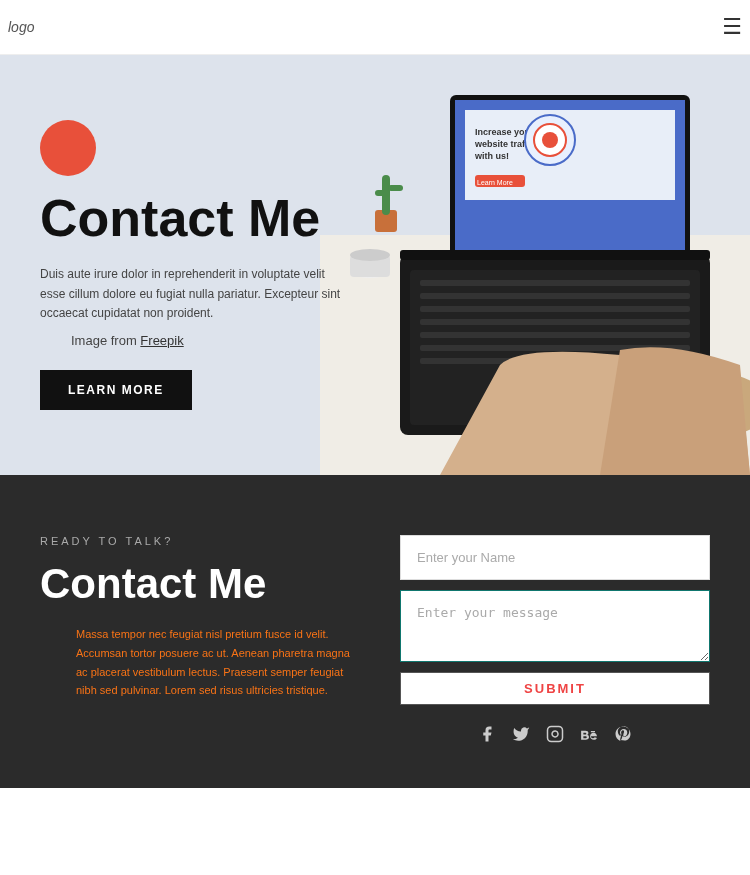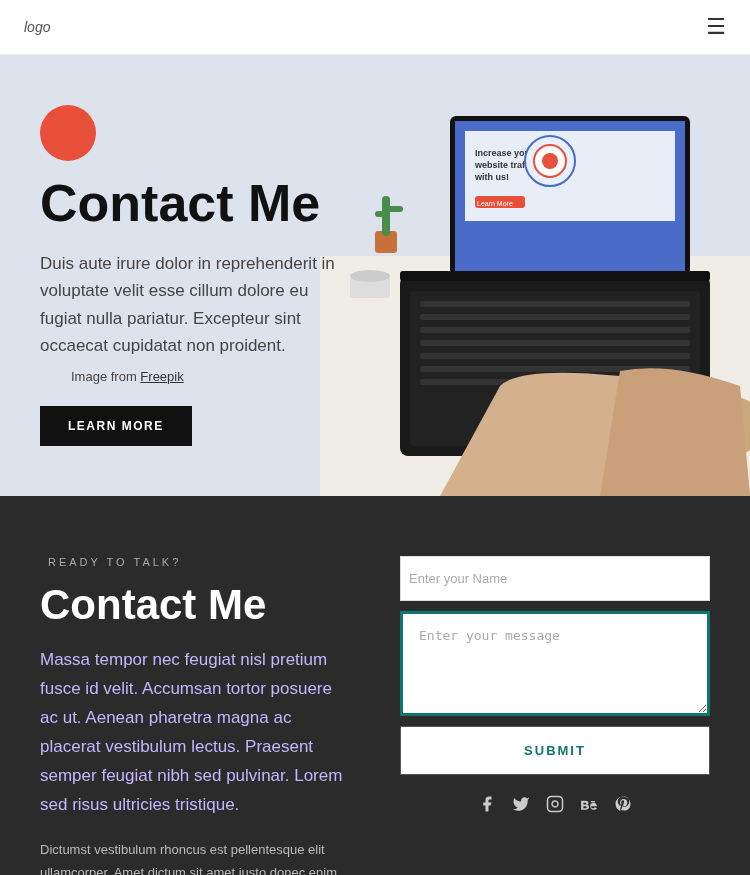--- a/index.html
+++ b/index.html
@@ -10,7 +10,7 @@
       display: flex;
       justify-content: space-between;
       align-items: center;
-      padding: 14px 24px;
+      padding: 14px 8px;
       background: #fff;
       border-bottom: 1px solid #eee;
     }

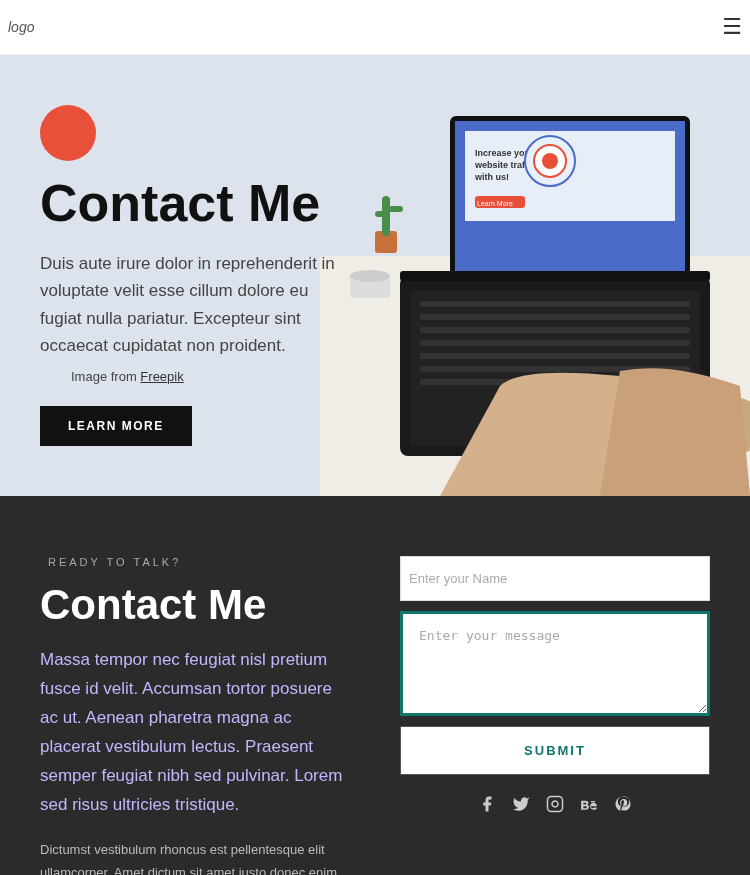--- a/index.html
+++ b/index.html
@@ -47,7 +47,7 @@
       margin-bottom: 18px;
     }
     .hero-desc {
-      font-size: 17px;
+      font-size: 12px;
       color: #444;
       line-height: 1.6;
       margin-bottom: 10px;

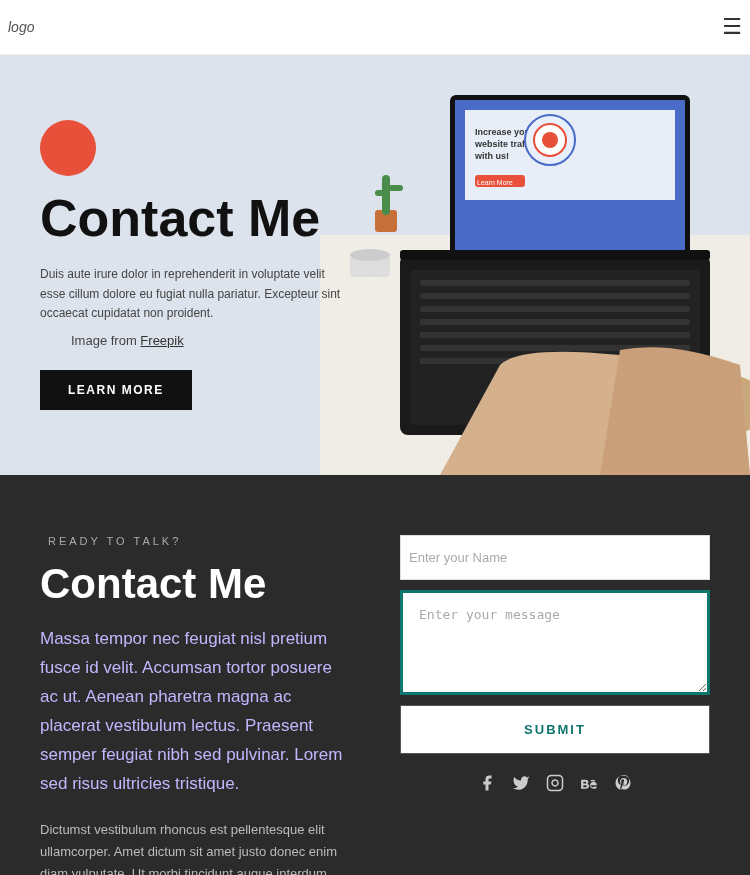--- a/index.html
+++ b/index.html
@@ -93,7 +93,6 @@
       color: #aaa;
       text-transform: uppercase;
       margin-bottom: 14px;
-      margin-left: 8px;
     }
     .contact-title {
       font-size: 42px;

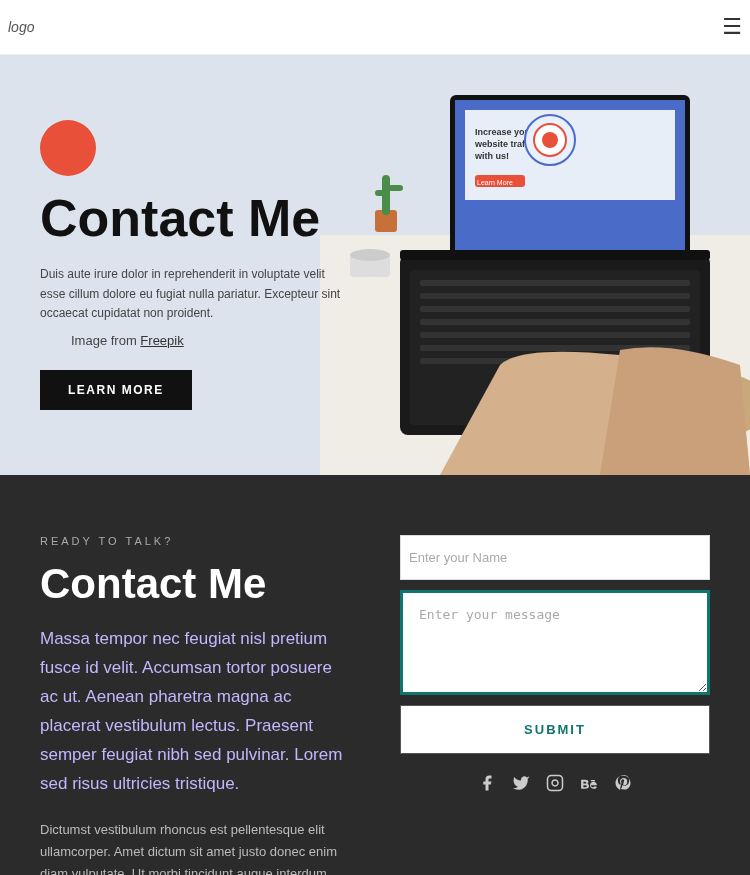--- a/index.html
+++ b/index.html
@@ -120,7 +120,7 @@
     }
     .form-input {
       width: 100%;
-      padding: 14px 8px;
+      padding: 14px 16px;
       font-size: 13px;
       color: #aaa;
       background: #fff;

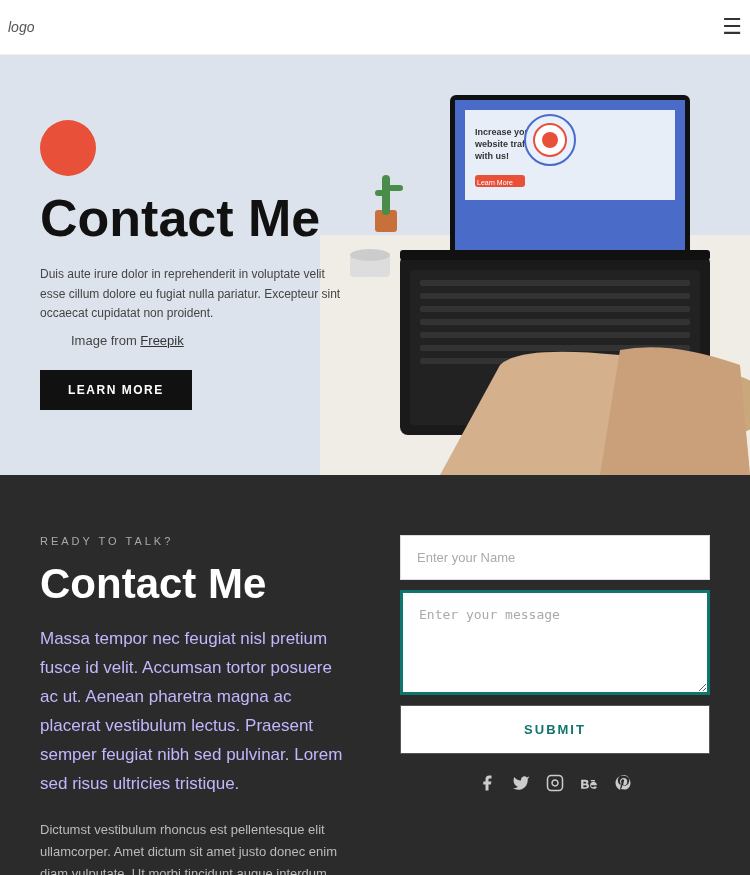--- a/index.html
+++ b/index.html
@@ -134,9 +134,9 @@
       font-size: 13px;
       color: #aaa;
       background: #fff;
-      border: 3px solid #0f766e;
+      border: 1px solid #0f766e;
       outline: none;
-      height: 105px;
+      height: 72px;
       resize: vertical;
     }
     .form-textarea::placeholder { color: #aaa; }

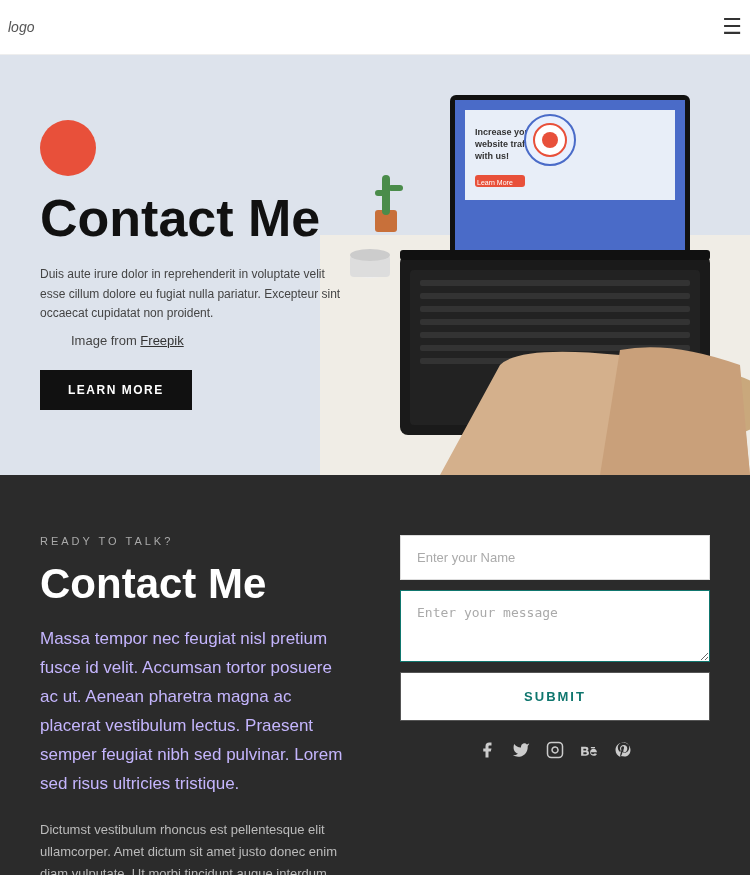--- a/index.html
+++ b/index.html
@@ -102,10 +102,11 @@
       line-height: 1.1;
     }
     .contact-desc {
-      font-size: 17px;
-      color: #c4b5fd;
+      font-size: 11px;
+      color: #f97316;
       line-height: 1.7;
       margin-bottom: 20px;
+      margin-left: 36px;
     }
     .contact-desc2 {
       font-size: 13px;

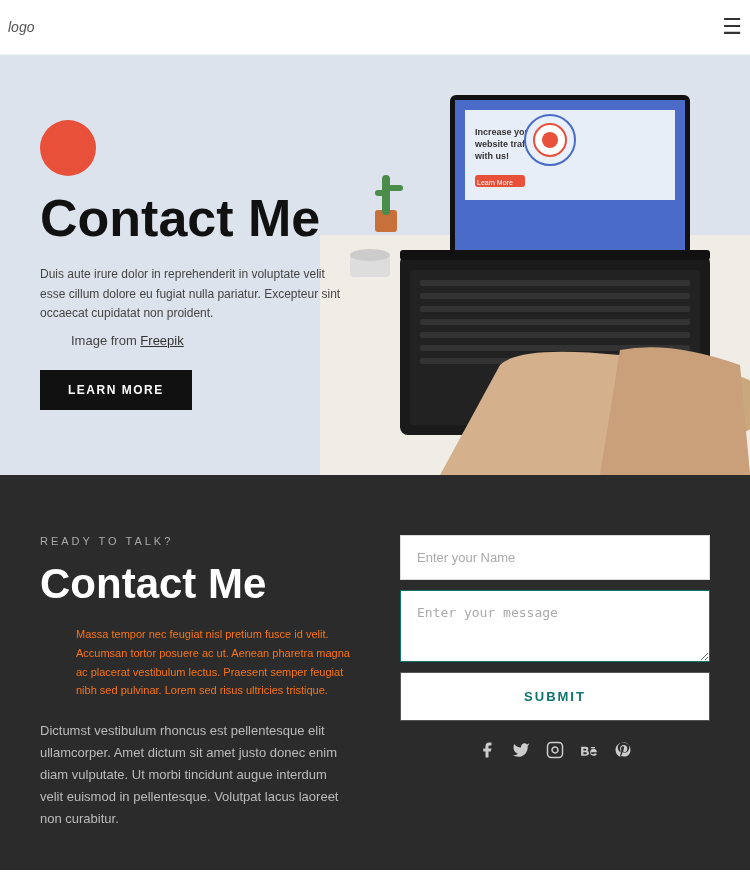--- a/index.html
+++ b/index.html
@@ -143,9 +143,9 @@
     .form-textarea::placeholder { color: #aaa; }
     .submit-btn {
       width: 100%;
-      padding: 16px;
+      padding: 8px;
       background: #fff;
-      color: #0f766e;
+      color: #ef4444;
       font-size: 13px;
       font-weight: 700;
       letter-spacing: 2px;

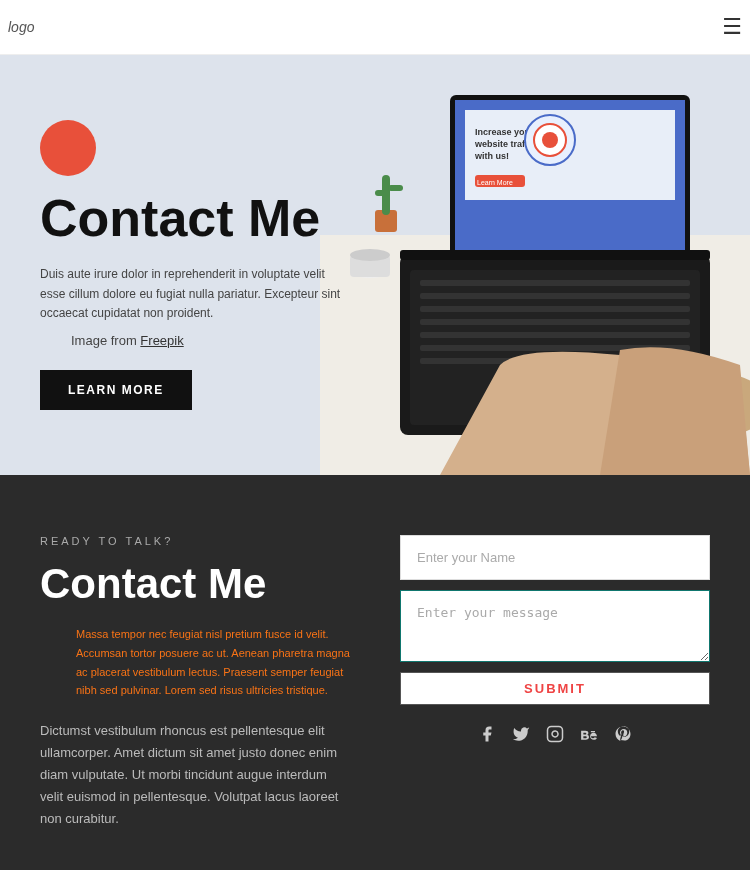--- a/index.html
+++ b/index.html
@@ -255,7 +255,6 @@
     <p class="ready-label">READY TO TALK?</p>
     <h2 class="contact-title">Contact Me</h2>
     <p class="contact-desc">Massa tempor nec feugiat nisl pretium fusce id velit. Accumsan tortor posuere ac ut. Aenean pharetra magna ac placerat vestibulum lectus. Praesent semper feugiat nibh sed pulvinar. Lorem sed risus ultricies tristique.</p>
-    <p class="contact-desc2">Dictumst vestibulum rhoncus est pellentesque elit ullamcorper. Amet dictum sit amet justo donec enim diam vulputate. Ut morbi tincidunt augue interdum velit euismod in pellentesque. Volutpat lacus laoreet non curabitur.</p>
   </div>
 
   <div class="contact-right">

